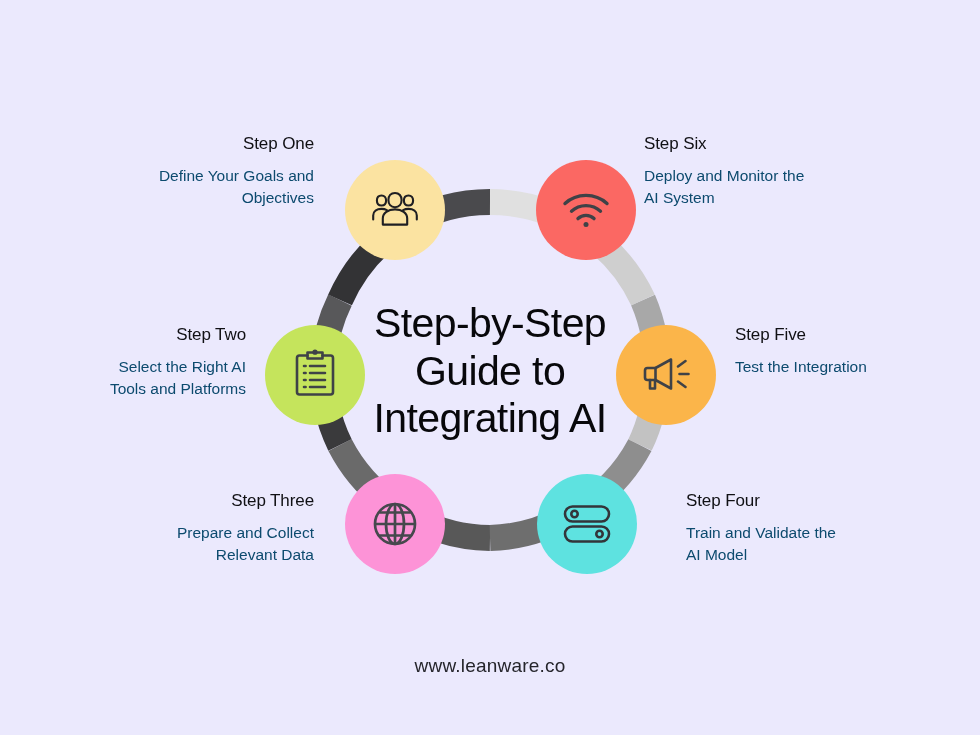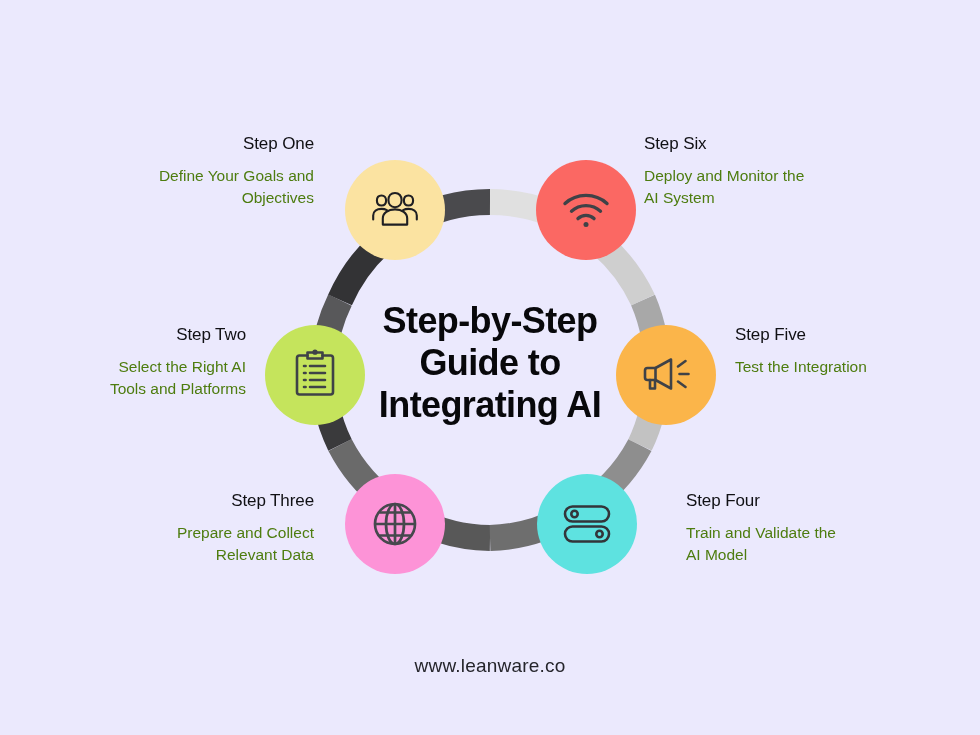--- a/index.html
+++ b/index.html
@@ -79,7 +79,7 @@
     font-size: 15.5px;
     font-weight: 400;
     line-height: 1.42;
-    color: #4d7c0f;
+    color: #0c4a6e;
   }
   .label.right-align { text-align: right; }
   .label.left-align  { text-align: left; }

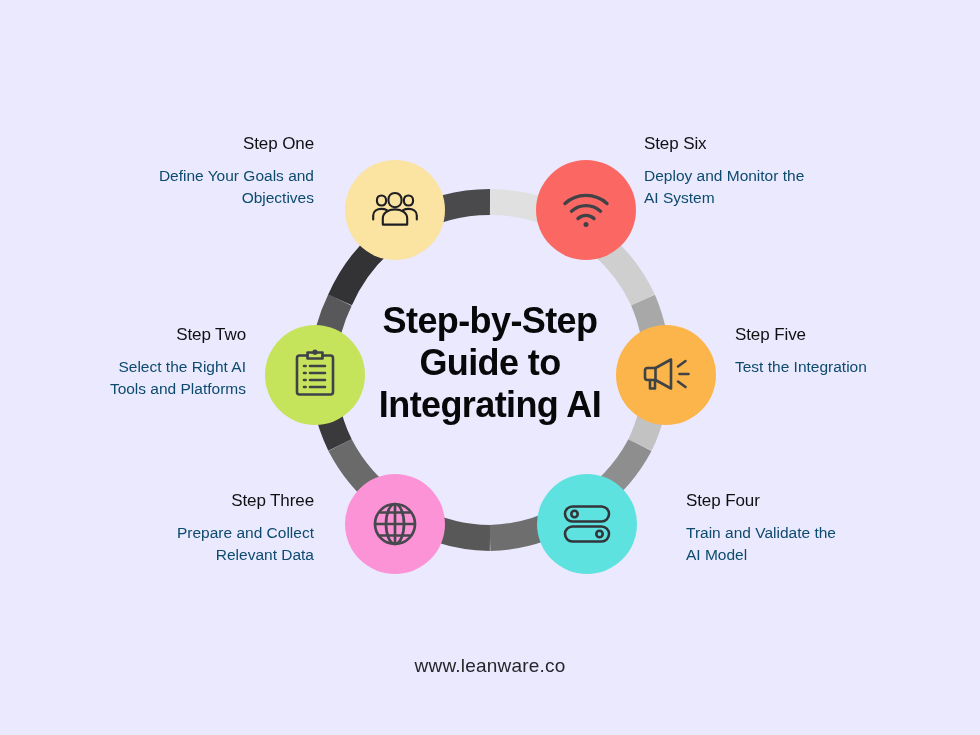--- a/index.html
+++ b/index.html
@@ -38,8 +38,8 @@
     top: 300px;
     width: 300px;
     text-align: center;
-    font-size: 36px;
-    font-weight: 700;
+    font-size: 41px;
+    font-weight: 400;
     line-height: 1.16;
     letter-spacing: -0.6px;
     color: #08080b;

